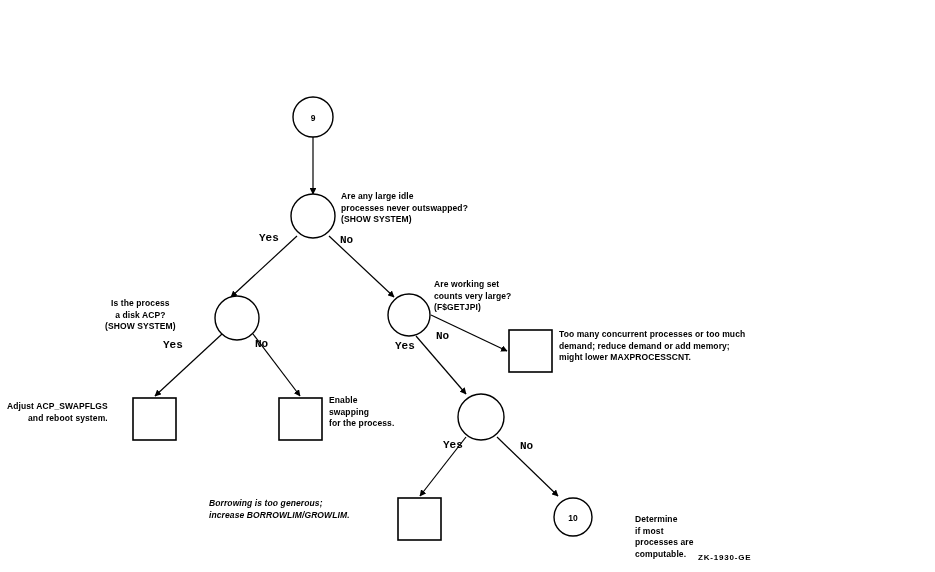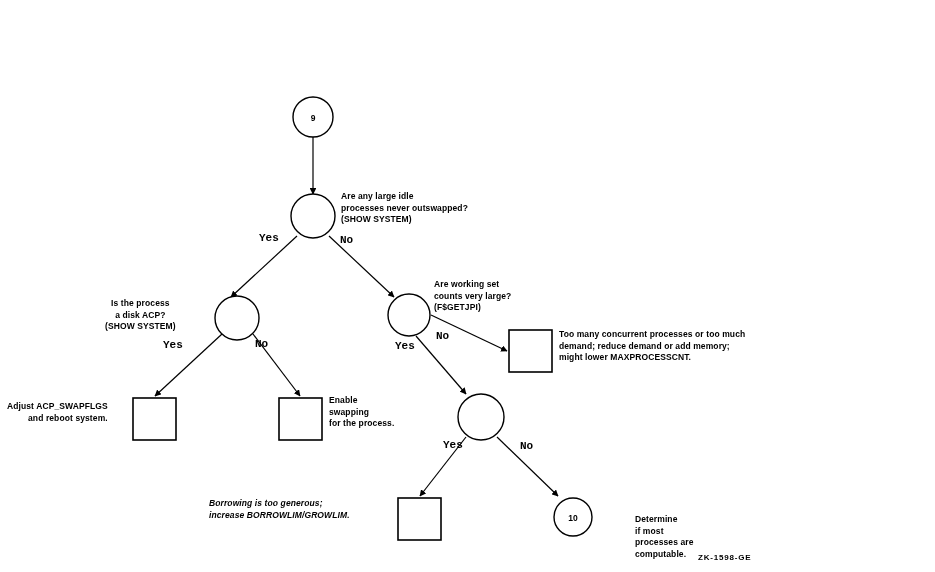--- a/index.html
+++ b/index.html
@@ -172,7 +172,7 @@
   <div class="branch-lbl" style="left:443px; top:440px;">Yes</div>
   <div class="branch-lbl" style="left:520px; top:441px;">No</div>
 
-  <div class="fig-id" style="left:698px; top:553px;">ZK-1598-GE</div>
+  <div class="fig-id" style="left:698px; top:553px;">ZK-1930-GE</div>
 
 </div>
 

